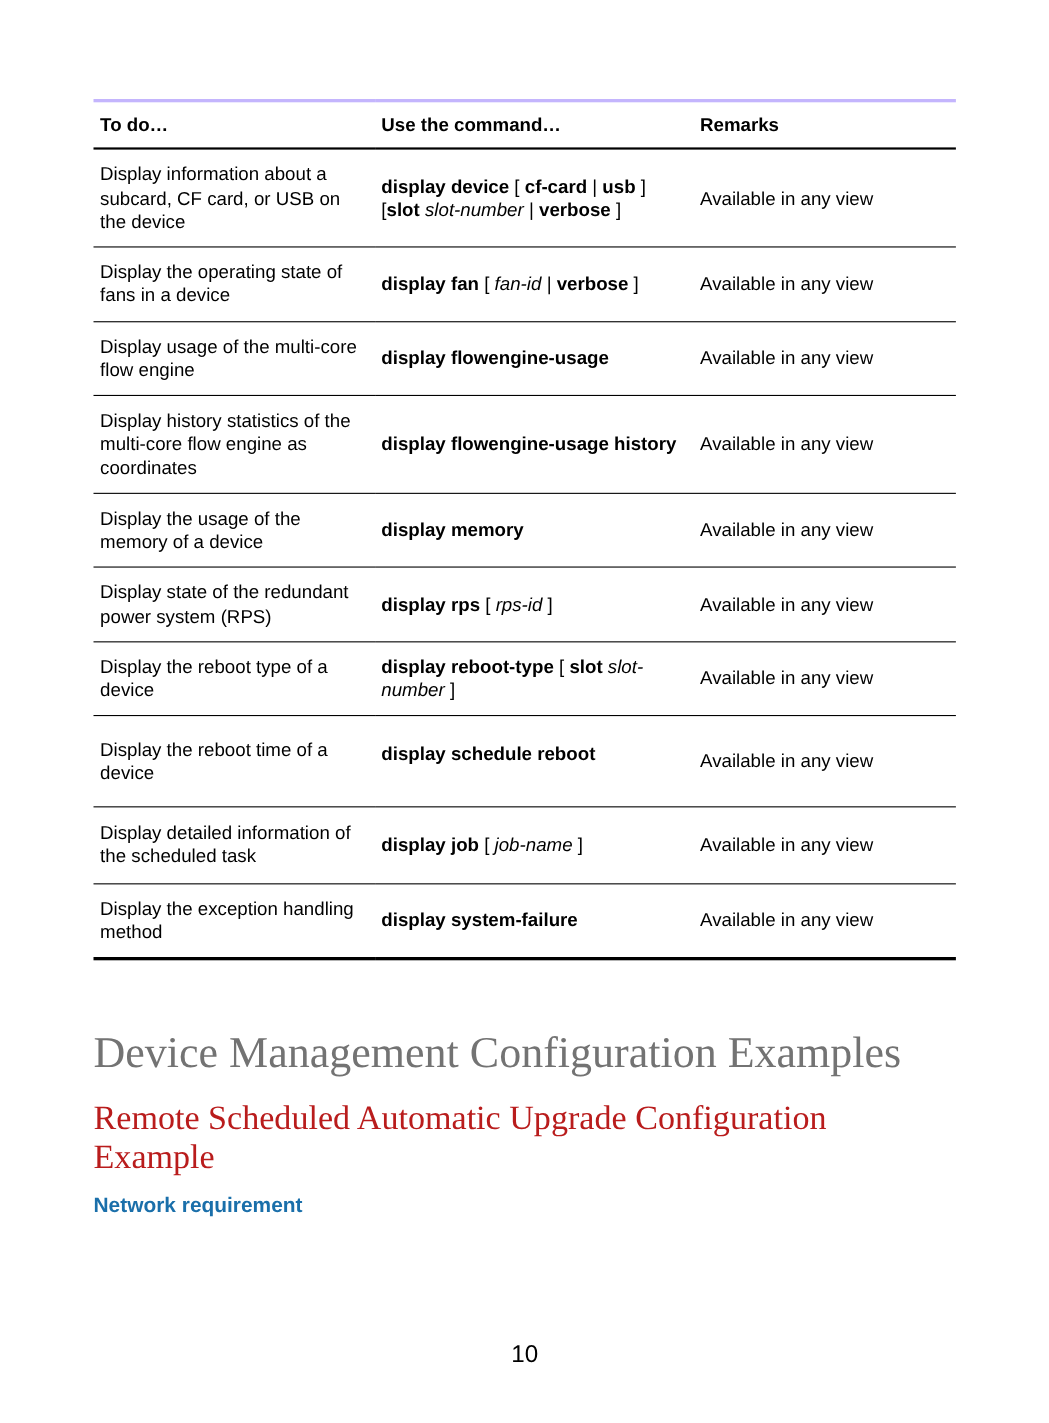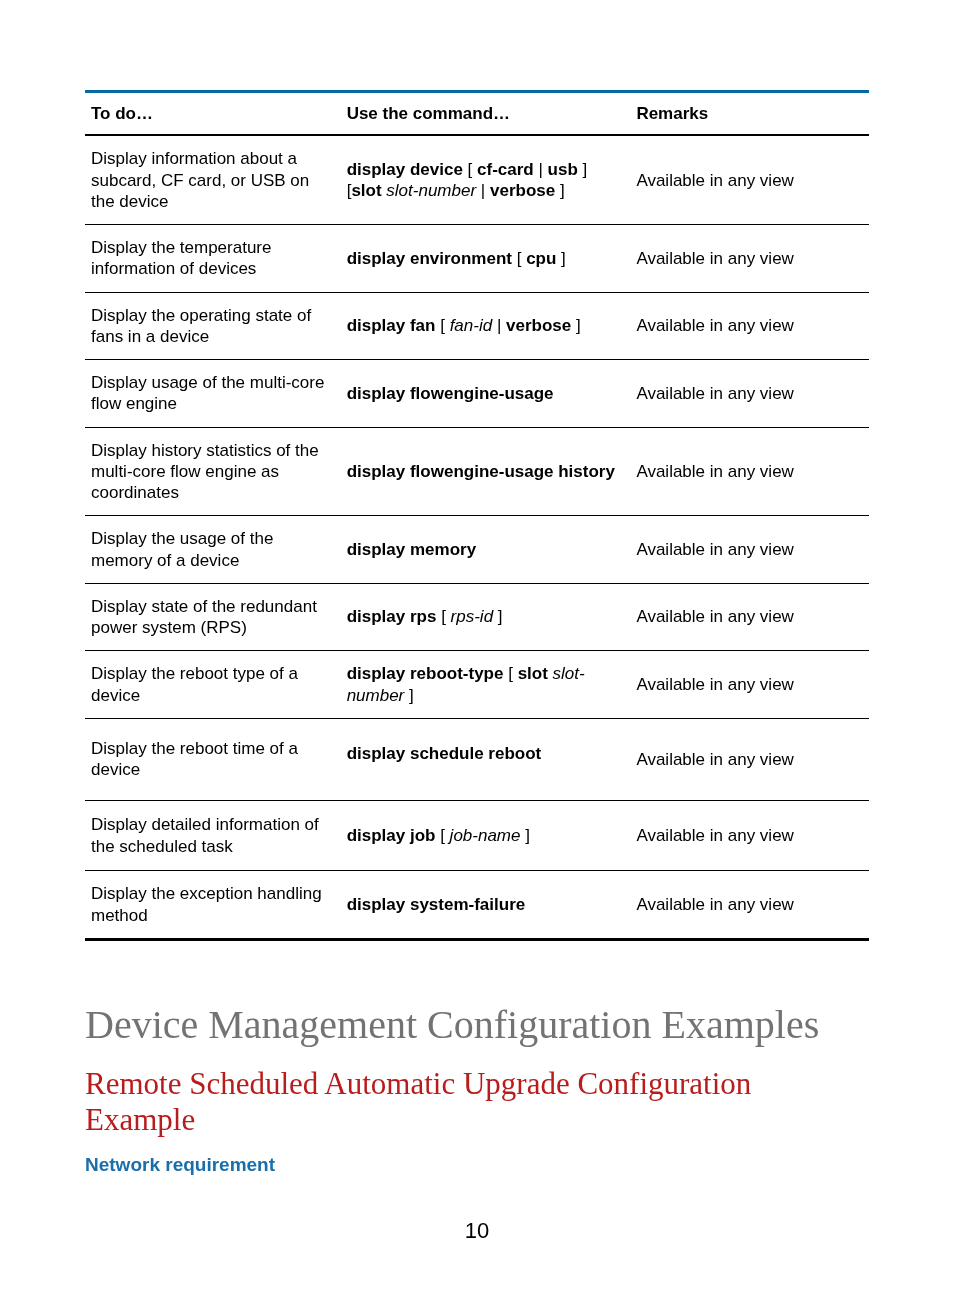--- a/index.html
+++ b/index.html
@@ -21,7 +21,7 @@
     line-height: 1.25;
   }
   thead tr {
-    border-top: 3px solid #0369a1;
+    border-top: 3px solid #c4b5fd;
     border-bottom: 2px solid #000;
   }
   th {

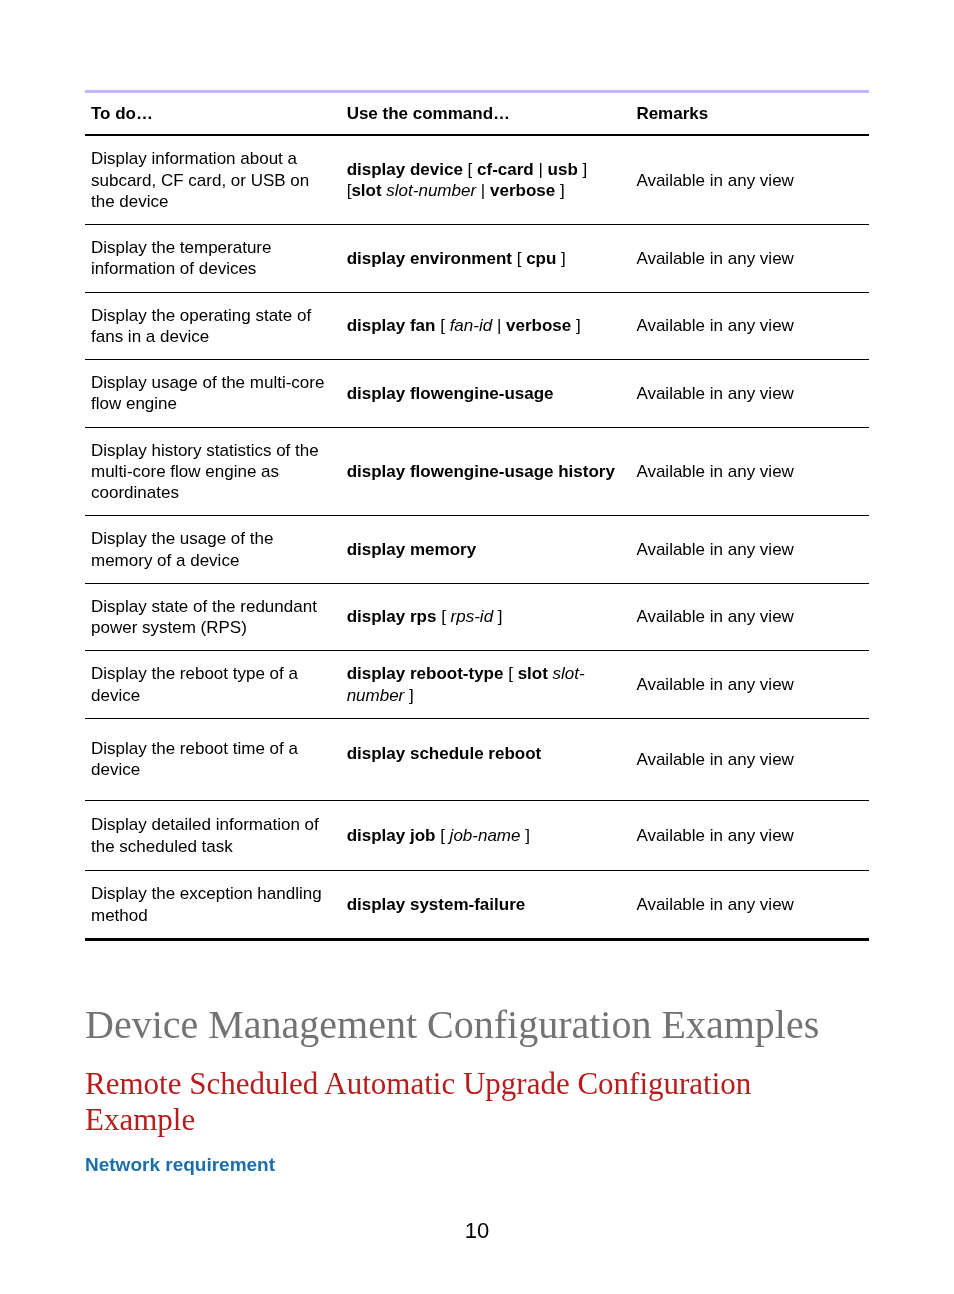--- a/index.html
+++ b/index.html
@@ -85,11 +85,6 @@
         <td class="col3">Available in any view</td>
       </tr>
       <tr>
-        <td class="col1">Display the temperature information of devices</td>
-        <td class="col2" style=""><span class="bold">display environment</span> [ <span class="bold">cpu</span> ]</td>
-        <td class="col3">Available in any view</td>
-      </tr>
-      <tr>
         <td class="col1">Display the operating state of fans in a device</td>
         <td class="col2" style=""><span class="bold">display fan</span> [ <span class="ital">fan-id |</span> <span class="bold">verbose</span> ]</td>
         <td class="col3">Available in any view</td>

